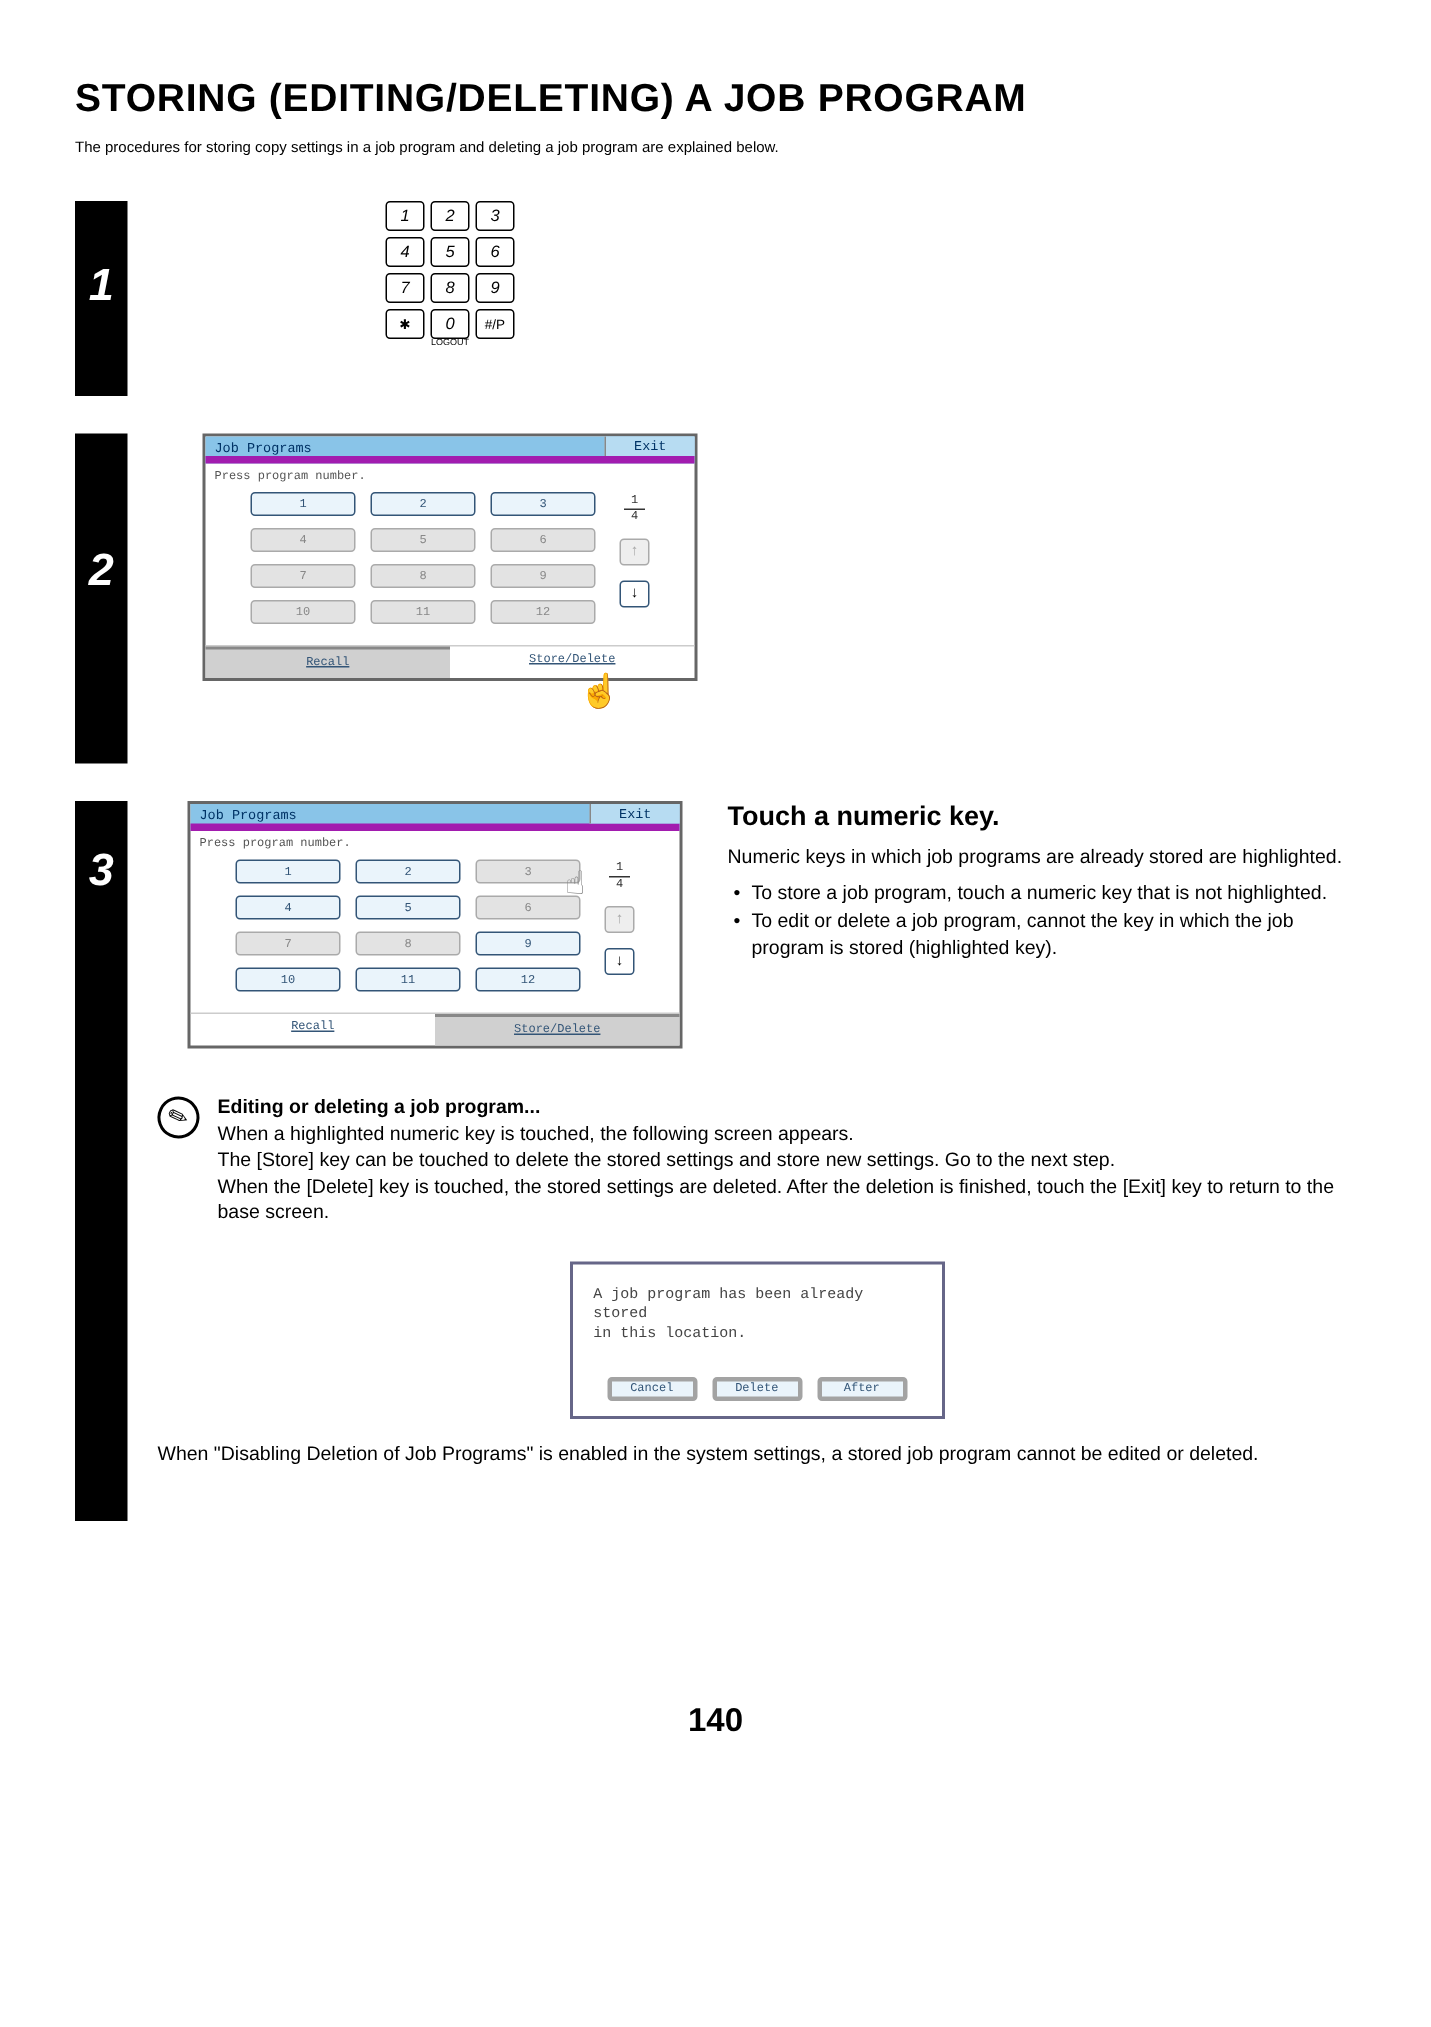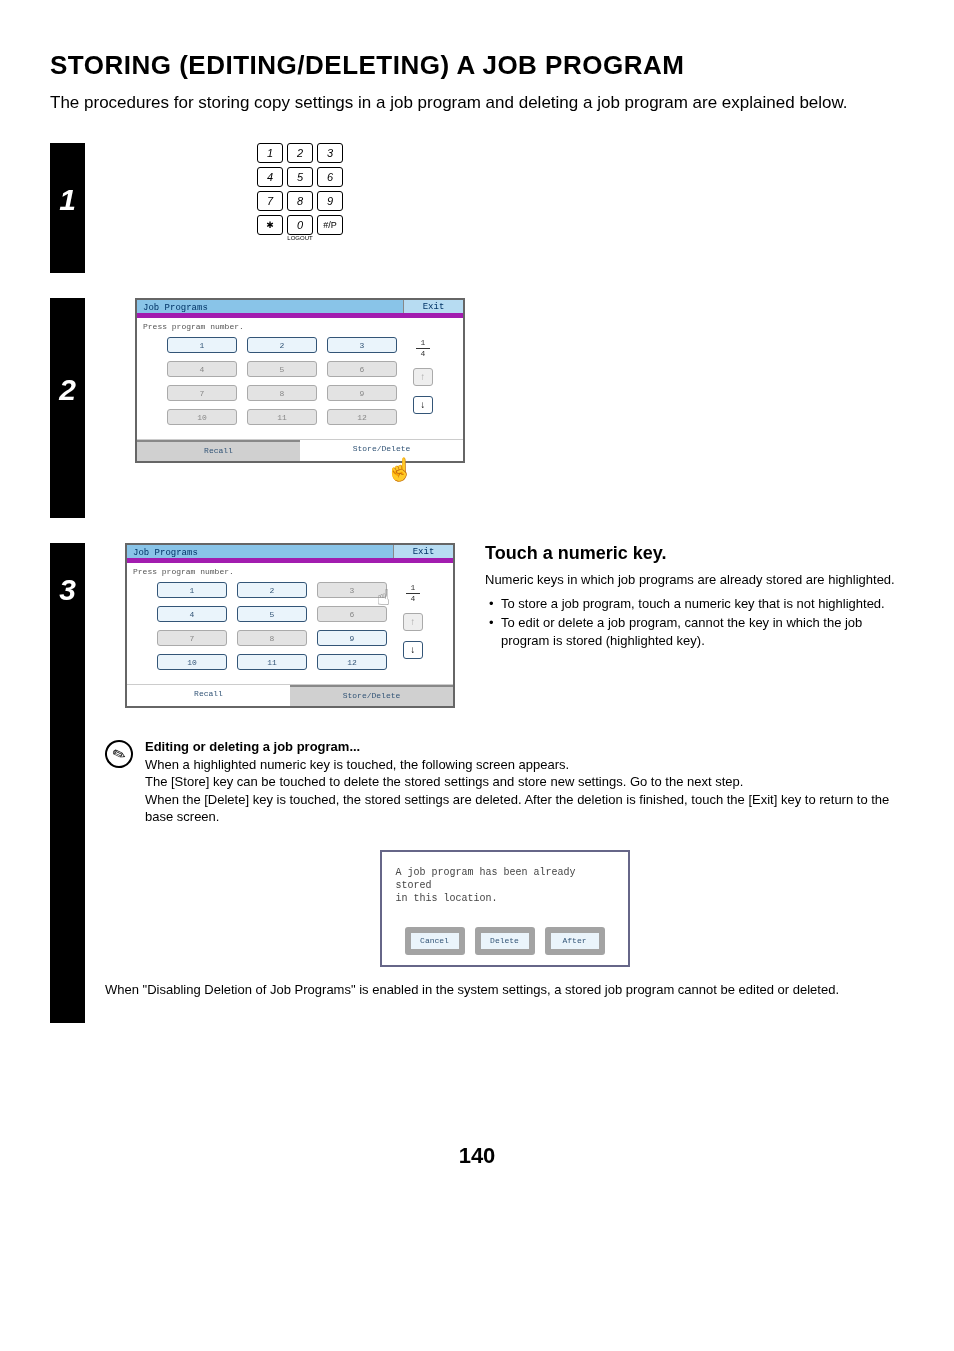--- a/index.html
+++ b/index.html
@@ -5,7 +5,7 @@
   * { box-sizing: border-box; margin: 0; padding: 0; }
   body { font-family: Arial, Helvetica, sans-serif; width: 954px; margin: 0 auto; padding: 50px 50px 30px 50px; color: #000; }
   h1 { font-size: 26px; font-weight: bold; letter-spacing: 0.5px; margin-bottom: 12px; }
-  .intro { font-size: 17px; margin-bottom: 30px; }
+  .intro { font-size: 10px; margin-bottom: 30px; }
   .step-block { display: flex; margin-bottom: 25px; }
   .stepnum-col { width: 35px; background: #000; color: #fff; display: flex; align-items: flex-start; justify-content: center; padding-top: 40px; }
   .stepnum-col.tall1 { min-height: 130px; padding-top: 40px;}

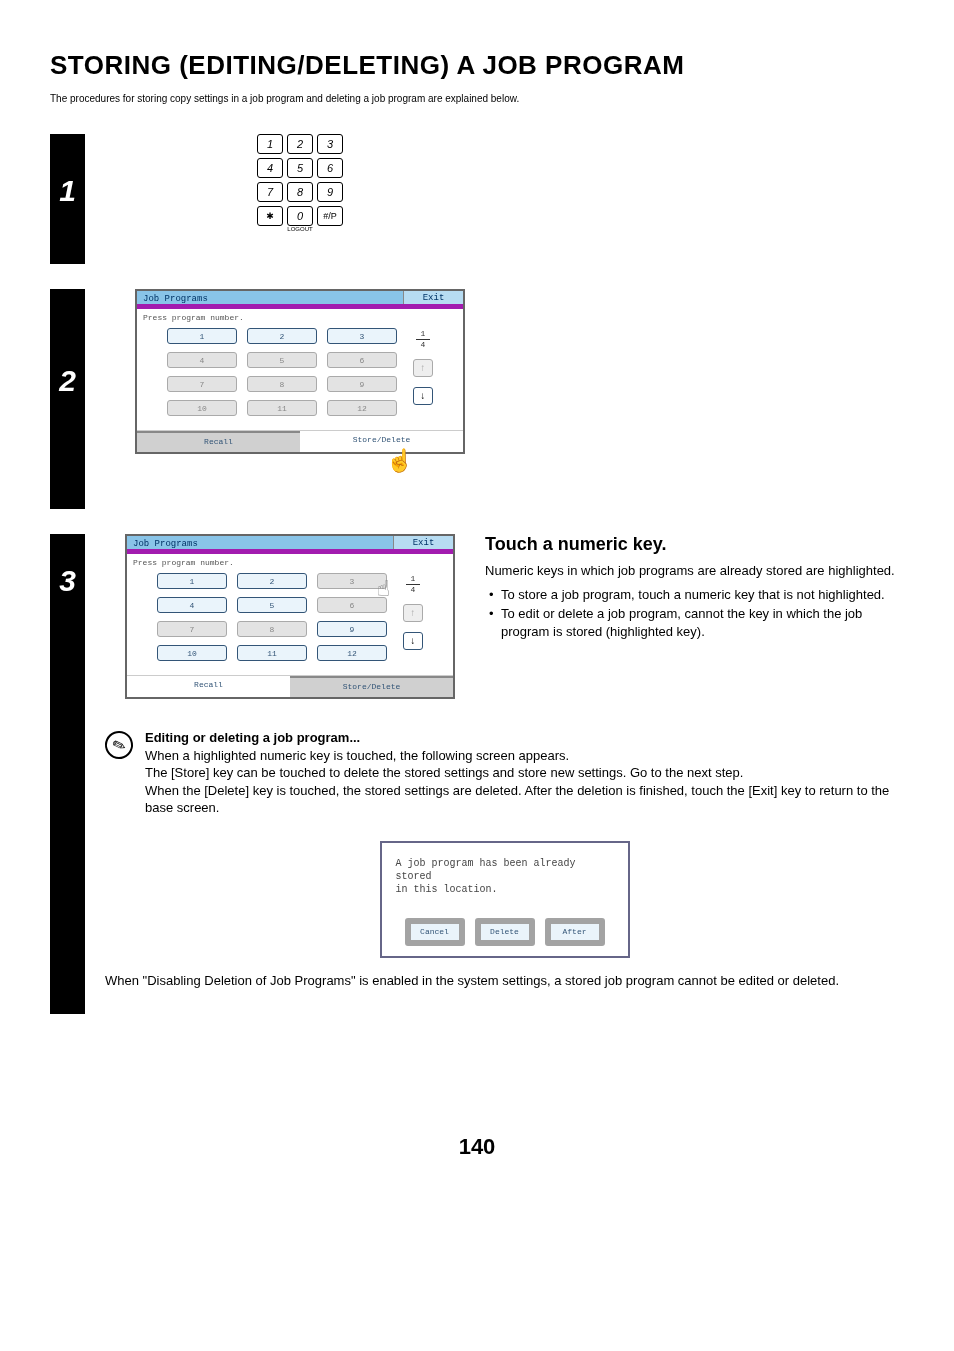--- a/index.html
+++ b/index.html
@@ -42,7 +42,7 @@
   .arrowbtn { width: 20px; height: 18px; border: 1px solid #357; border-radius: 3px; display: flex; align-items: center; justify-content: center; font-size: 10px; background: #fff; }
   .arrowbtn.dim { color: #aaa; border-color: #aaa; background:#eee;}
   .panel-tabs { display: flex; margin-top: 14px; border-top: 1px solid #ccc; }
-  .ptab { flex: 1; text-align: center; padding: 4px 0 6px 0; font-size: 8px; color: #357; }
+  .ptab { flex: 1; text-align: center; padding: 4px 0 6px 0; font-size: 8px; color: #357; text-decoration: underline; }
   .ptab.active { background: #d0d0d0; border-top: 2px solid #888; }
   .hand-cursor { font-size: 22px; line-height: 1; }
   .hand-wrap {text-align:center; margin-top:-4px; margin-left:200px;}

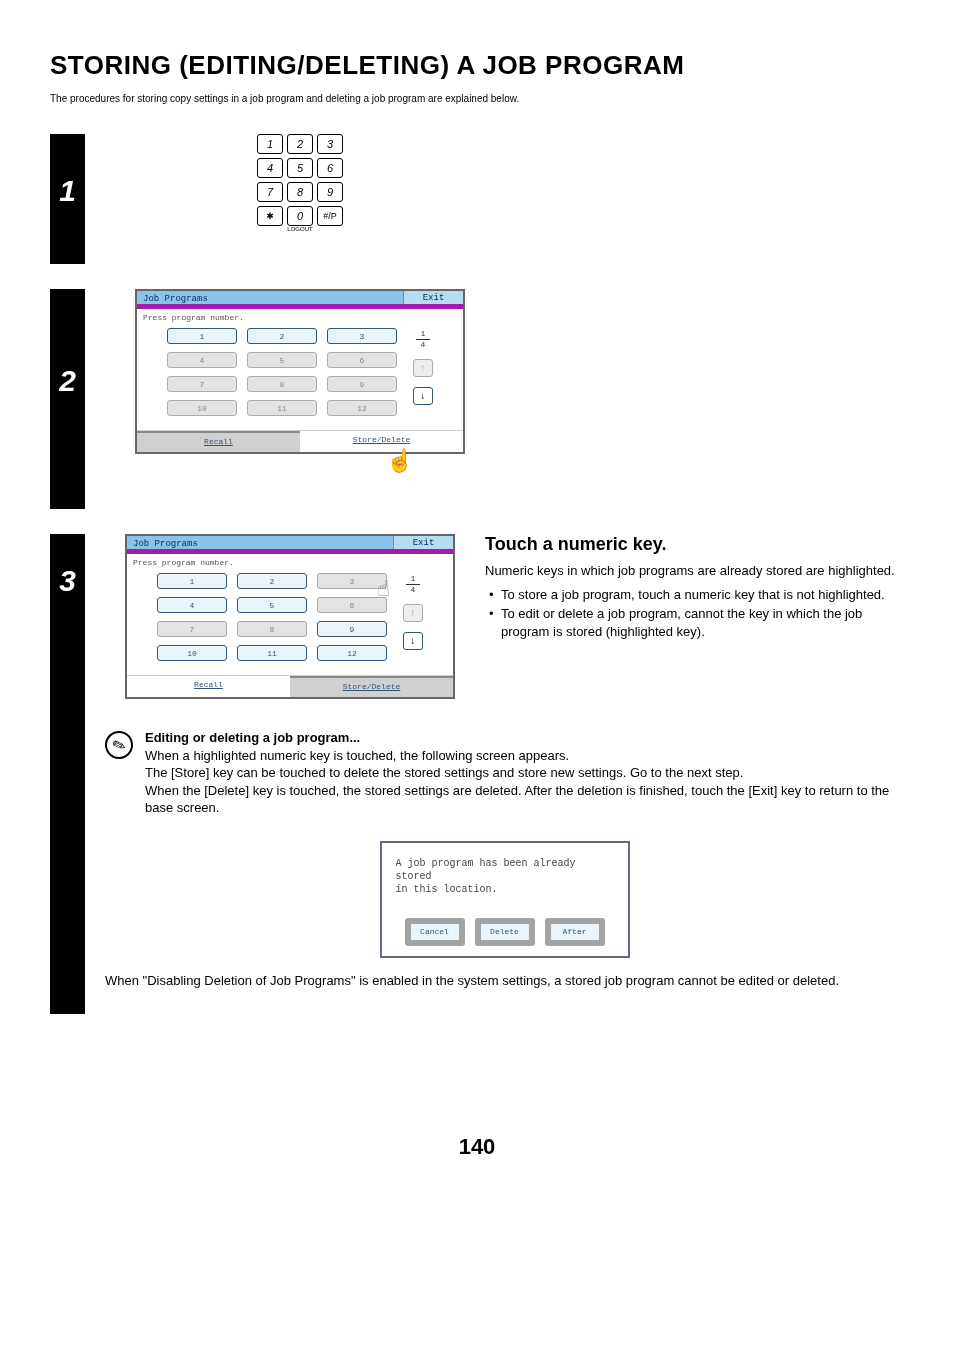--- a/index.html
+++ b/index.html
@@ -56,7 +56,7 @@
   .dialog { width: 250px; border: 2px solid #668; margin: 10px auto 14px auto; padding: 14px 14px 10px 14px; font-family: "Courier New", monospace; }
   .dialog-msg { font-size: 10px; color: #444; line-height: 1.3; margin-bottom: 22px;}
   .dialog-btns { display: flex; gap: 10px; justify-content: center; }
-  .dbtn { width: 60px; height: 28px; border: 6px solid #a3a3a3; border-radius: 3px; display: flex; align-items: center; justify-content: center; font-size: 8px; color: #357; background: #eaf4fb; }
+  .dbtn { width: 60px; height: 16px; border: 3px solid #a3a3a3; border-radius: 3px; display: flex; align-items: center; justify-content: center; font-size: 8px; color: #357; background: #eaf4fb; }
   .pagefoot { text-align: center; font-size: 22px; font-weight: bold; margin-top: 120px; }
   .step3-body { flex-direction: column; padding-left: 20px;}
   .step3-top { display:flex; }

